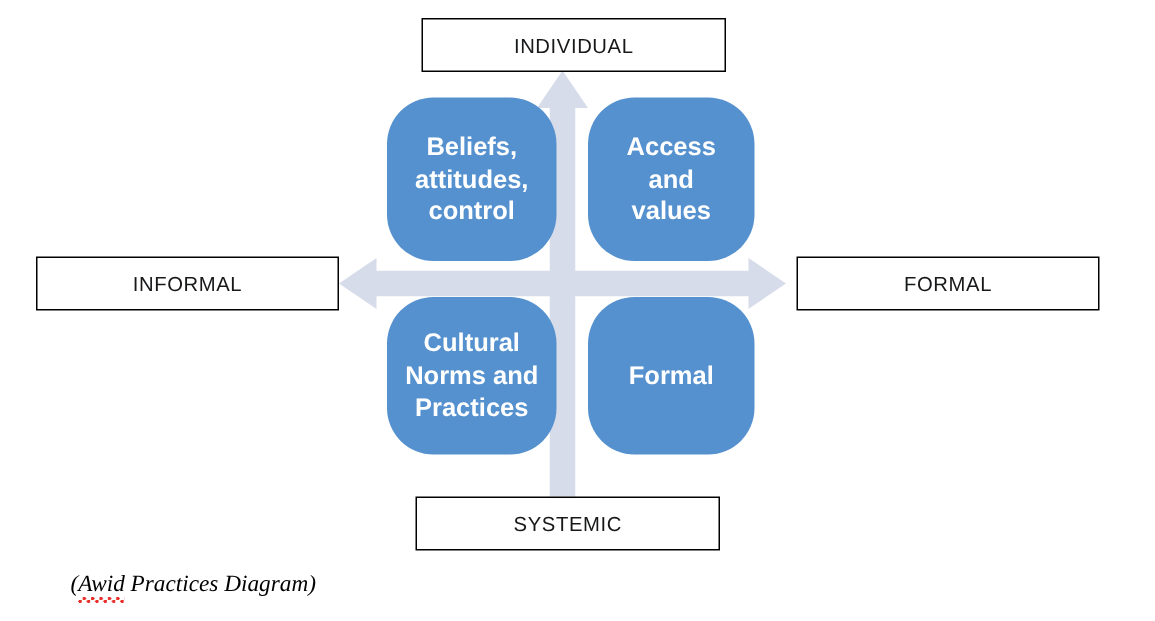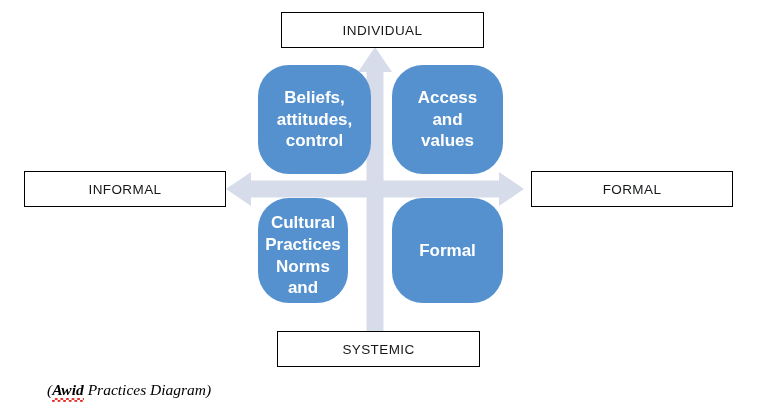--- a/index.html
+++ b/index.html
@@ -66,7 +66,7 @@
   }
   #quad-tl { left: 258px; top: 65px;  width: 113px; height: 109px; }
   #quad-tr { left: 392px; top: 65px;  width: 111px; height: 109px; }
-  #quad-bl { left: 258px; top: 198px; width: 90px; height: 105px; align-items: flex-end; }
+  #quad-bl { left: 258px; top: 198px; width: 113px; height: 105px; }
   #quad-br { left: 392px; top: 198px; width: 111px; height: 105px; }
   .quad span { display: block; }
 

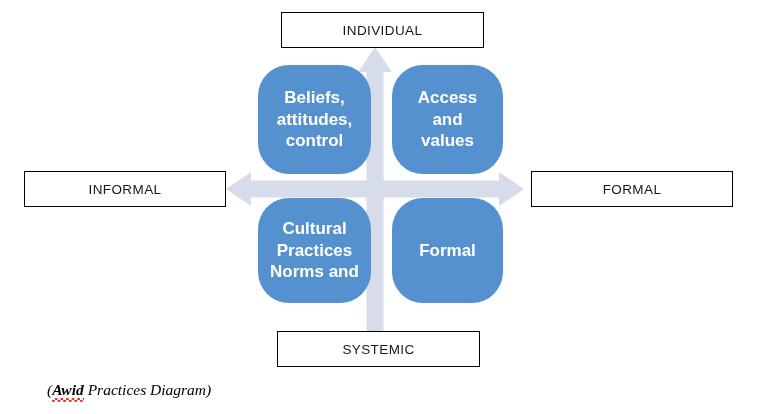--- a/index.html
+++ b/index.html
@@ -140,8 +140,8 @@
   <div class="quad" id="quad-bl">
     <div>
       <span>Cultural</span>
+      <span>Norms and</span>
       <span>Practices</span>
-      <span>Norms and</span>
     </div>
   </div>
 

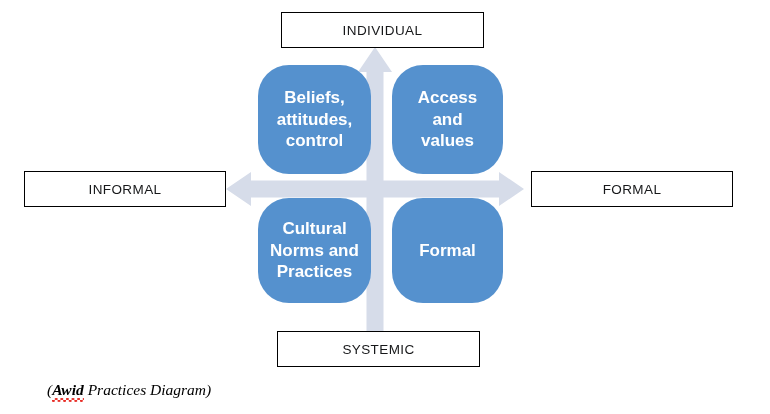--- a/index.html
+++ b/index.html
@@ -91,7 +91,6 @@
     background-repeat: repeat-x;
     background-position: 0 100%;
     padding-bottom: 4px;
-    font-weight: bold;
   }
 </style>
 </head>

